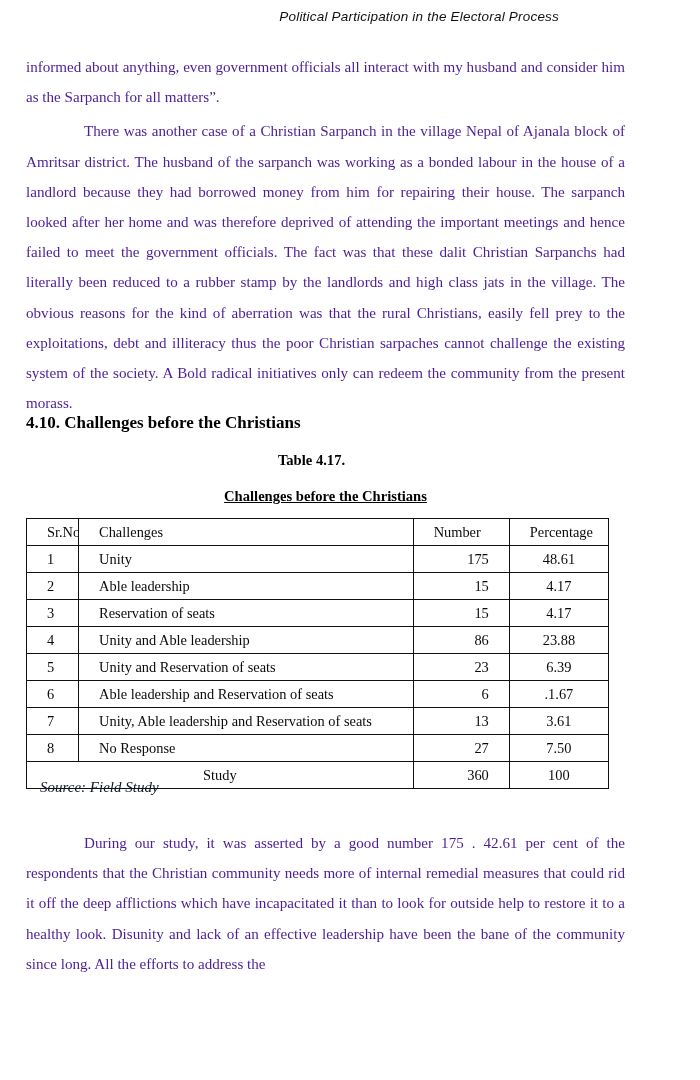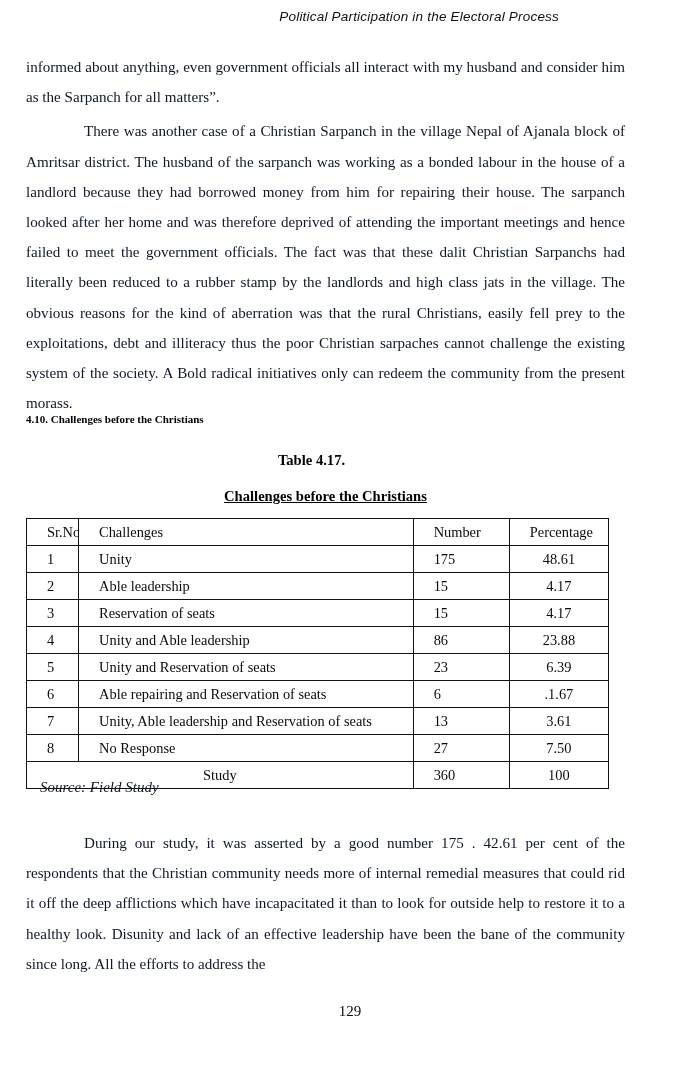--- a/index.html
+++ b/index.html
@@ -54,7 +54,7 @@
     line-height: 30.2px;
     text-align: justify;
     text-justify: inter-word;
-    color: #0f172a;
+    color: #4c1d95;
   }
   p.body-para.indented {
     text-indent: 58px;

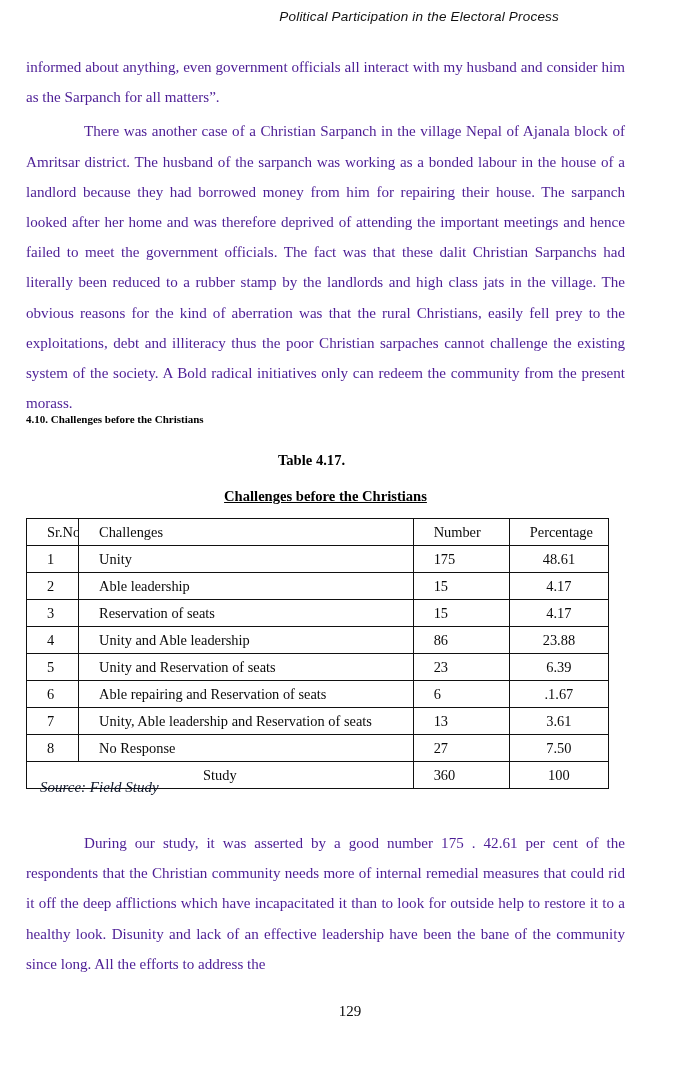--- a/index.html
+++ b/index.html
@@ -76,7 +76,7 @@
     position: absolute;
     left: 26px;
     top: 413px;
-    font-size: 11px;
+    font-size: 17px;
     font-weight: bold;
     color: #000000;
     white-space: nowrap;

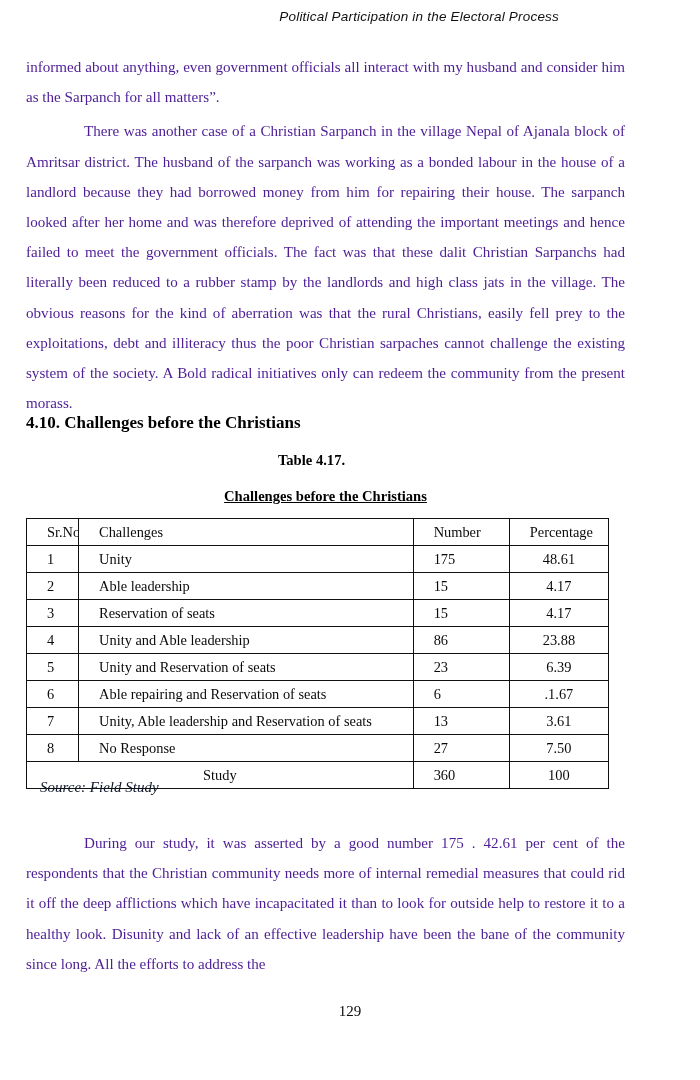--- a/index.html
+++ b/index.html
@@ -138,7 +138,7 @@
 
   td.c-sr   { text-align: left; }
   td.c-chal { text-align: left; }
-  td.c-num  { text-align: left; margin-left: 13px; }
+  td.c-num  { text-align: right; margin-left: 13px; }
   td.c-pct  { text-align: center; }
 
   th.h-sr   { text-align: left; }

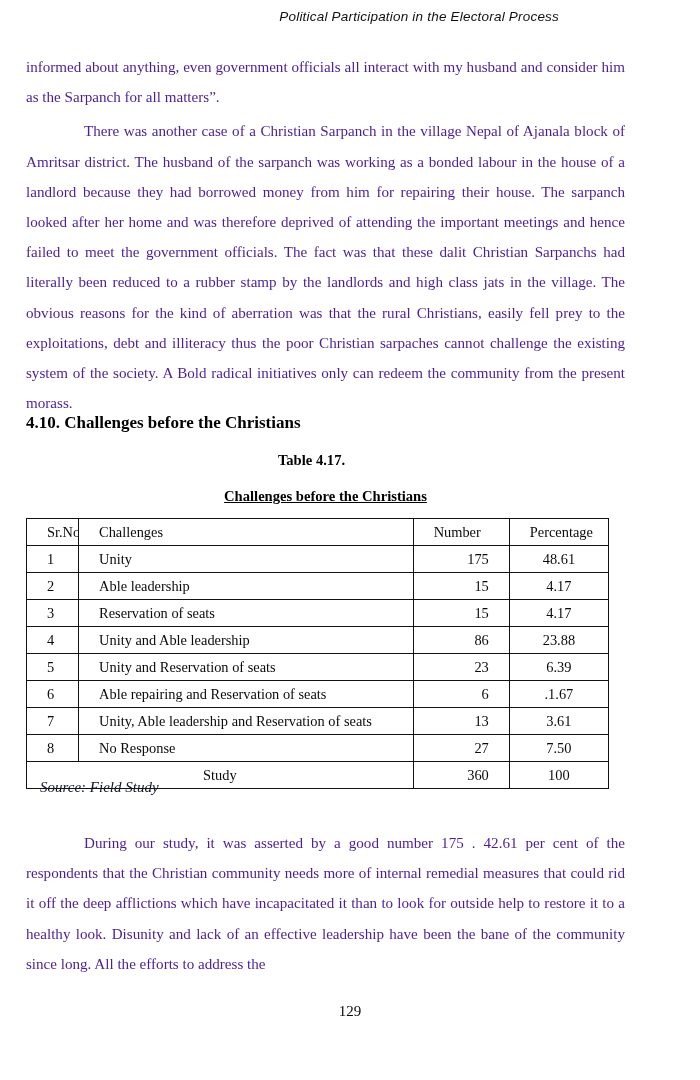--- a/index.html
+++ b/index.html
@@ -247,7 +247,7 @@
         </tr>
         <tr>
           <td class="c-sr">6</td>
-          <td class="c-chal">Able repairing and Reservation of seats</td>
+          <td class="c-chal">Able leadership and Reservation of seats</td>
           <td class="c-num">6</td>
           <td class="c-pct">.1.67</td>
         </tr>

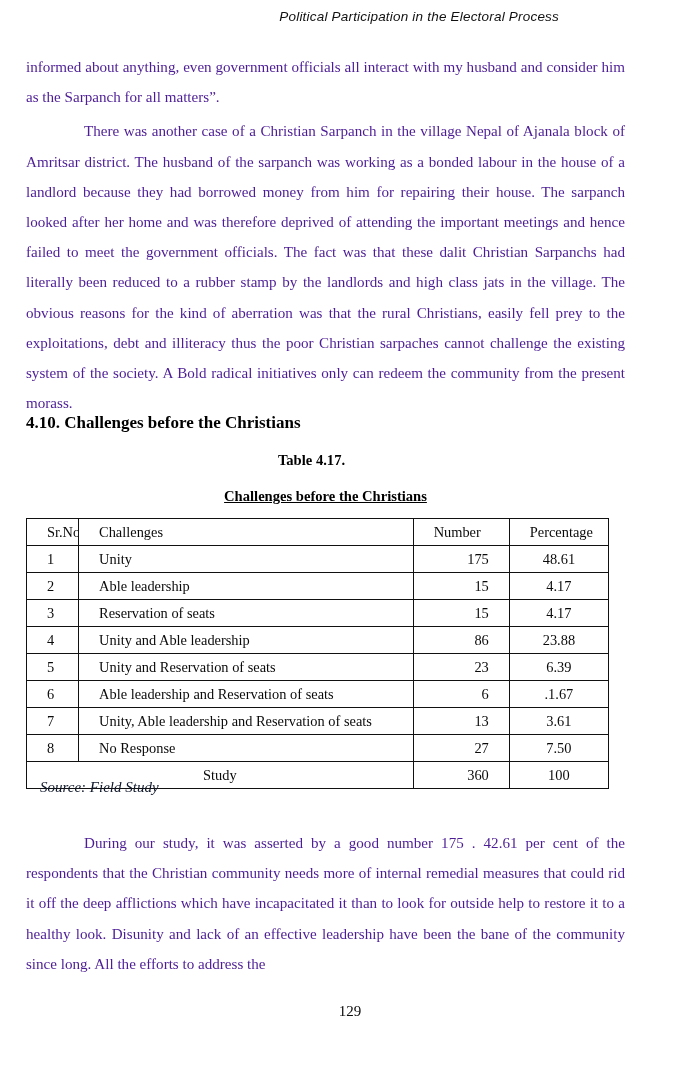--- a/index.html
+++ b/index.html
@@ -278,7 +278,6 @@
     <p class="body-para indented no-stretch">During our study, it was asserted by a good number 175 . 42.61 per cent of the respondents that the Christian community needs more of internal remedial measures that could rid it off the deep afflictions which have incapacitated it than to look for outside help to restore it to a healthy look. Disunity and lack of an effective leadership have been the bane of the community since long. All the efforts to address the</p>
   </div>
 
-  <div class="page-number">129</div>
 
 </div>
 

